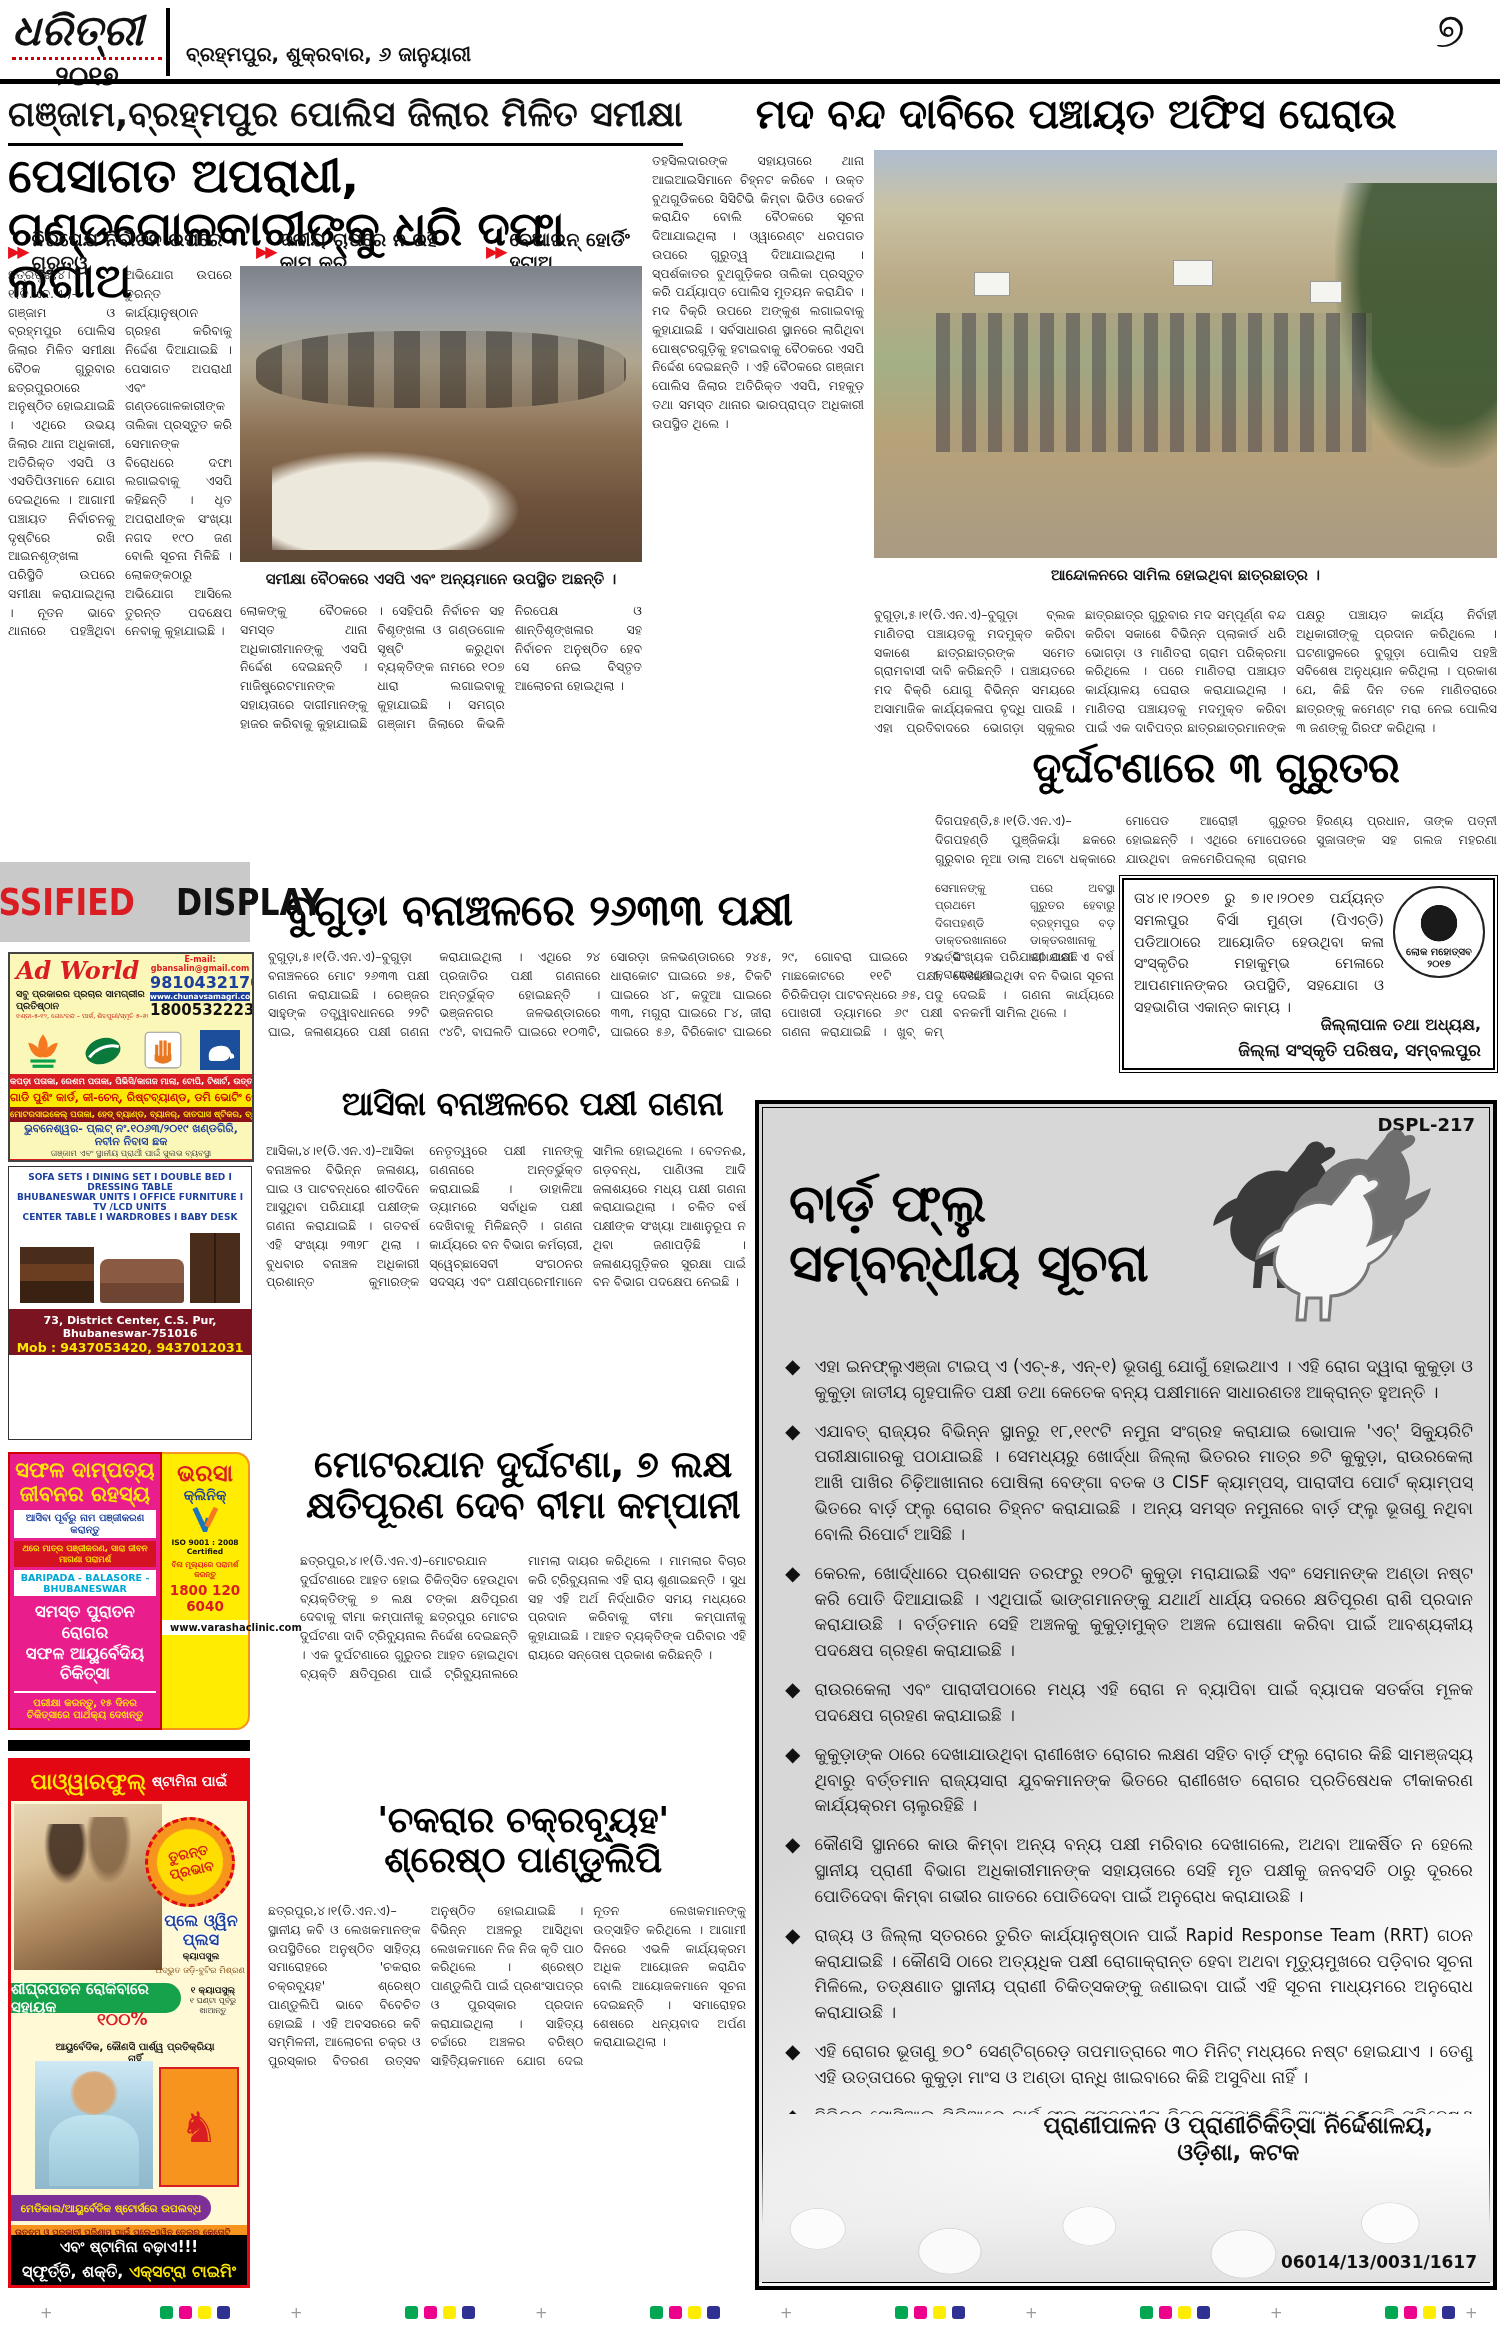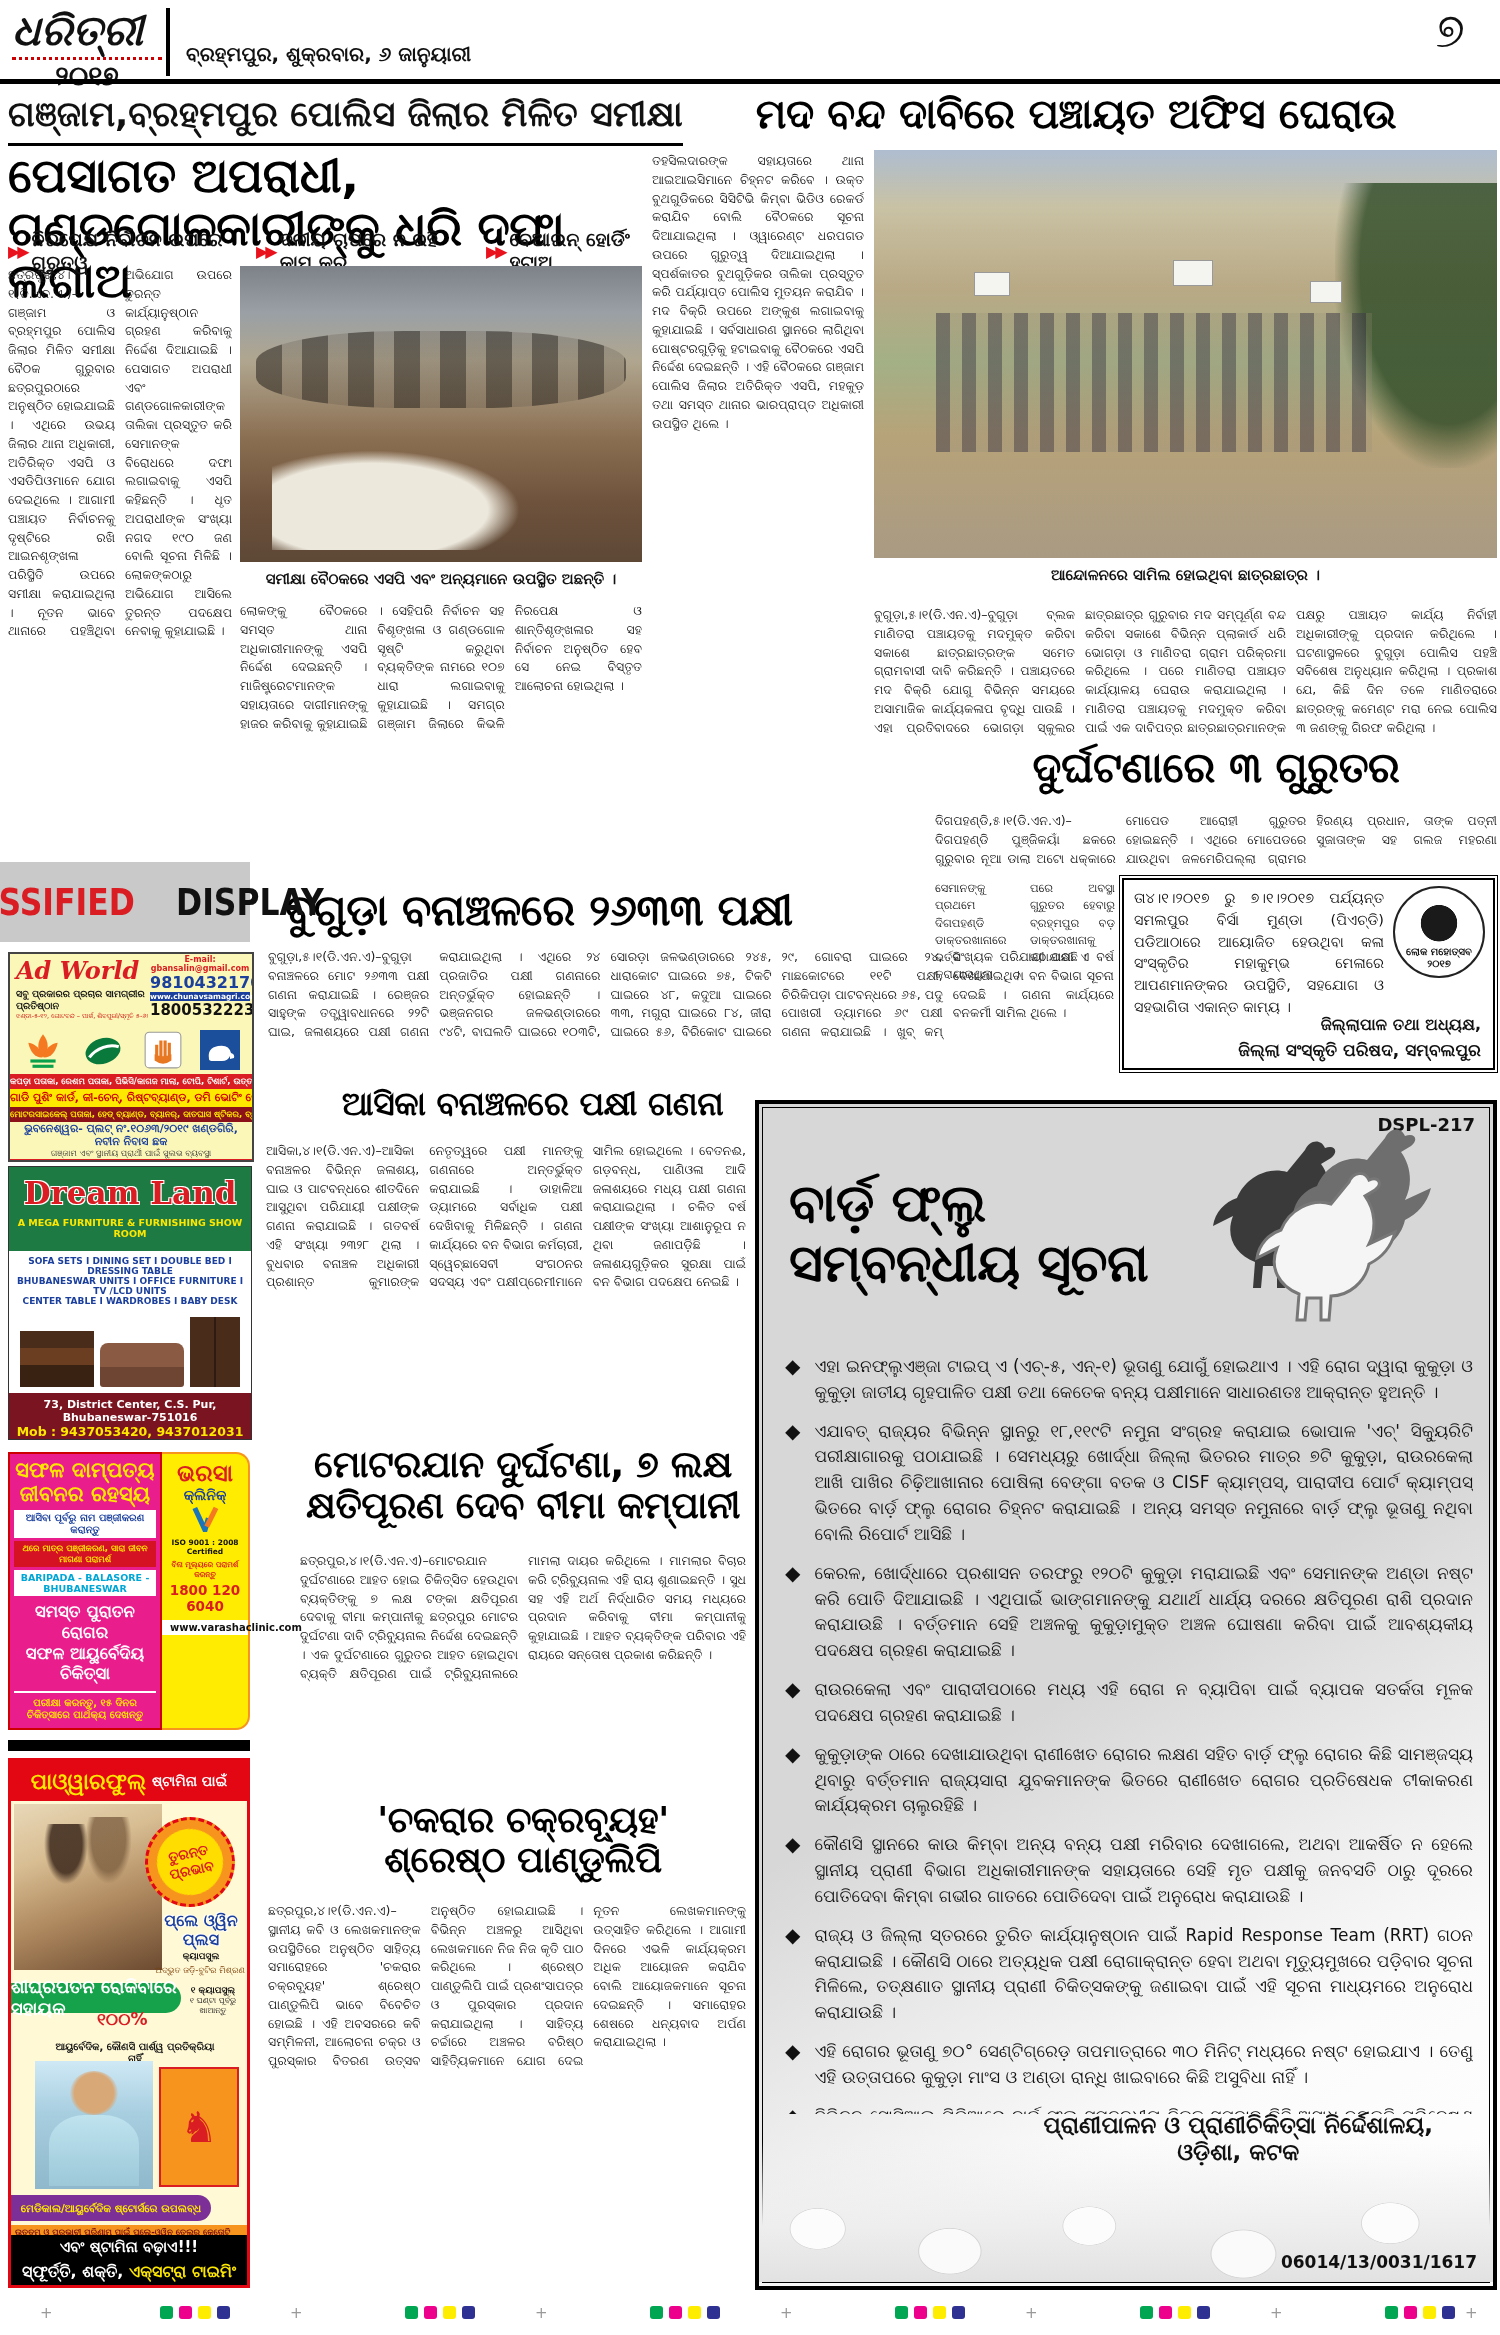--- a/index.html
+++ b/index.html
@@ -223,10 +223,6 @@
   </div>
 
   <div class="abs adbox" style="left:8px;top:1166px;width:242px;height:272px;border:1px solid #333;">
-    <div style="background:#1e7a43;height:84px;text-align:center;padding-top:8px;box-sizing:border-box;">
-      <div style="font-family:'DejaVu Serif','Liberation Serif',serif;font-size:31px;font-weight:700;color:#d91d22;text-shadow:-1px -1px 0 #fff,1px -1px 0 #fff,-1px 1px 0 #fff,1px 1px 0 #fff;">Dream Land</div>
-      <div style="font-size:9.5px;font-weight:700;color:#ffe800;margin-top:6px;">A MEGA FURNITURE &amp; FURNISHING SHOW ROOM</div>
-    </div>
     <div style="background:#fff;height:56px;text-align:center;padding-top:5px;box-sizing:border-box;">
       <div style="font-size:9px;font-weight:700;color:#1b3f9c;">SOFA SETS   I   DINING SET   I   DOUBLE BED   I   DRESSING TABLE</div>
       <div style="font-size:9px;font-weight:700;color:#1b3f9c;">BHUBANESWAR UNITS   I   OFFICE FURNITURE   I   TV /LCD UNITS</div>

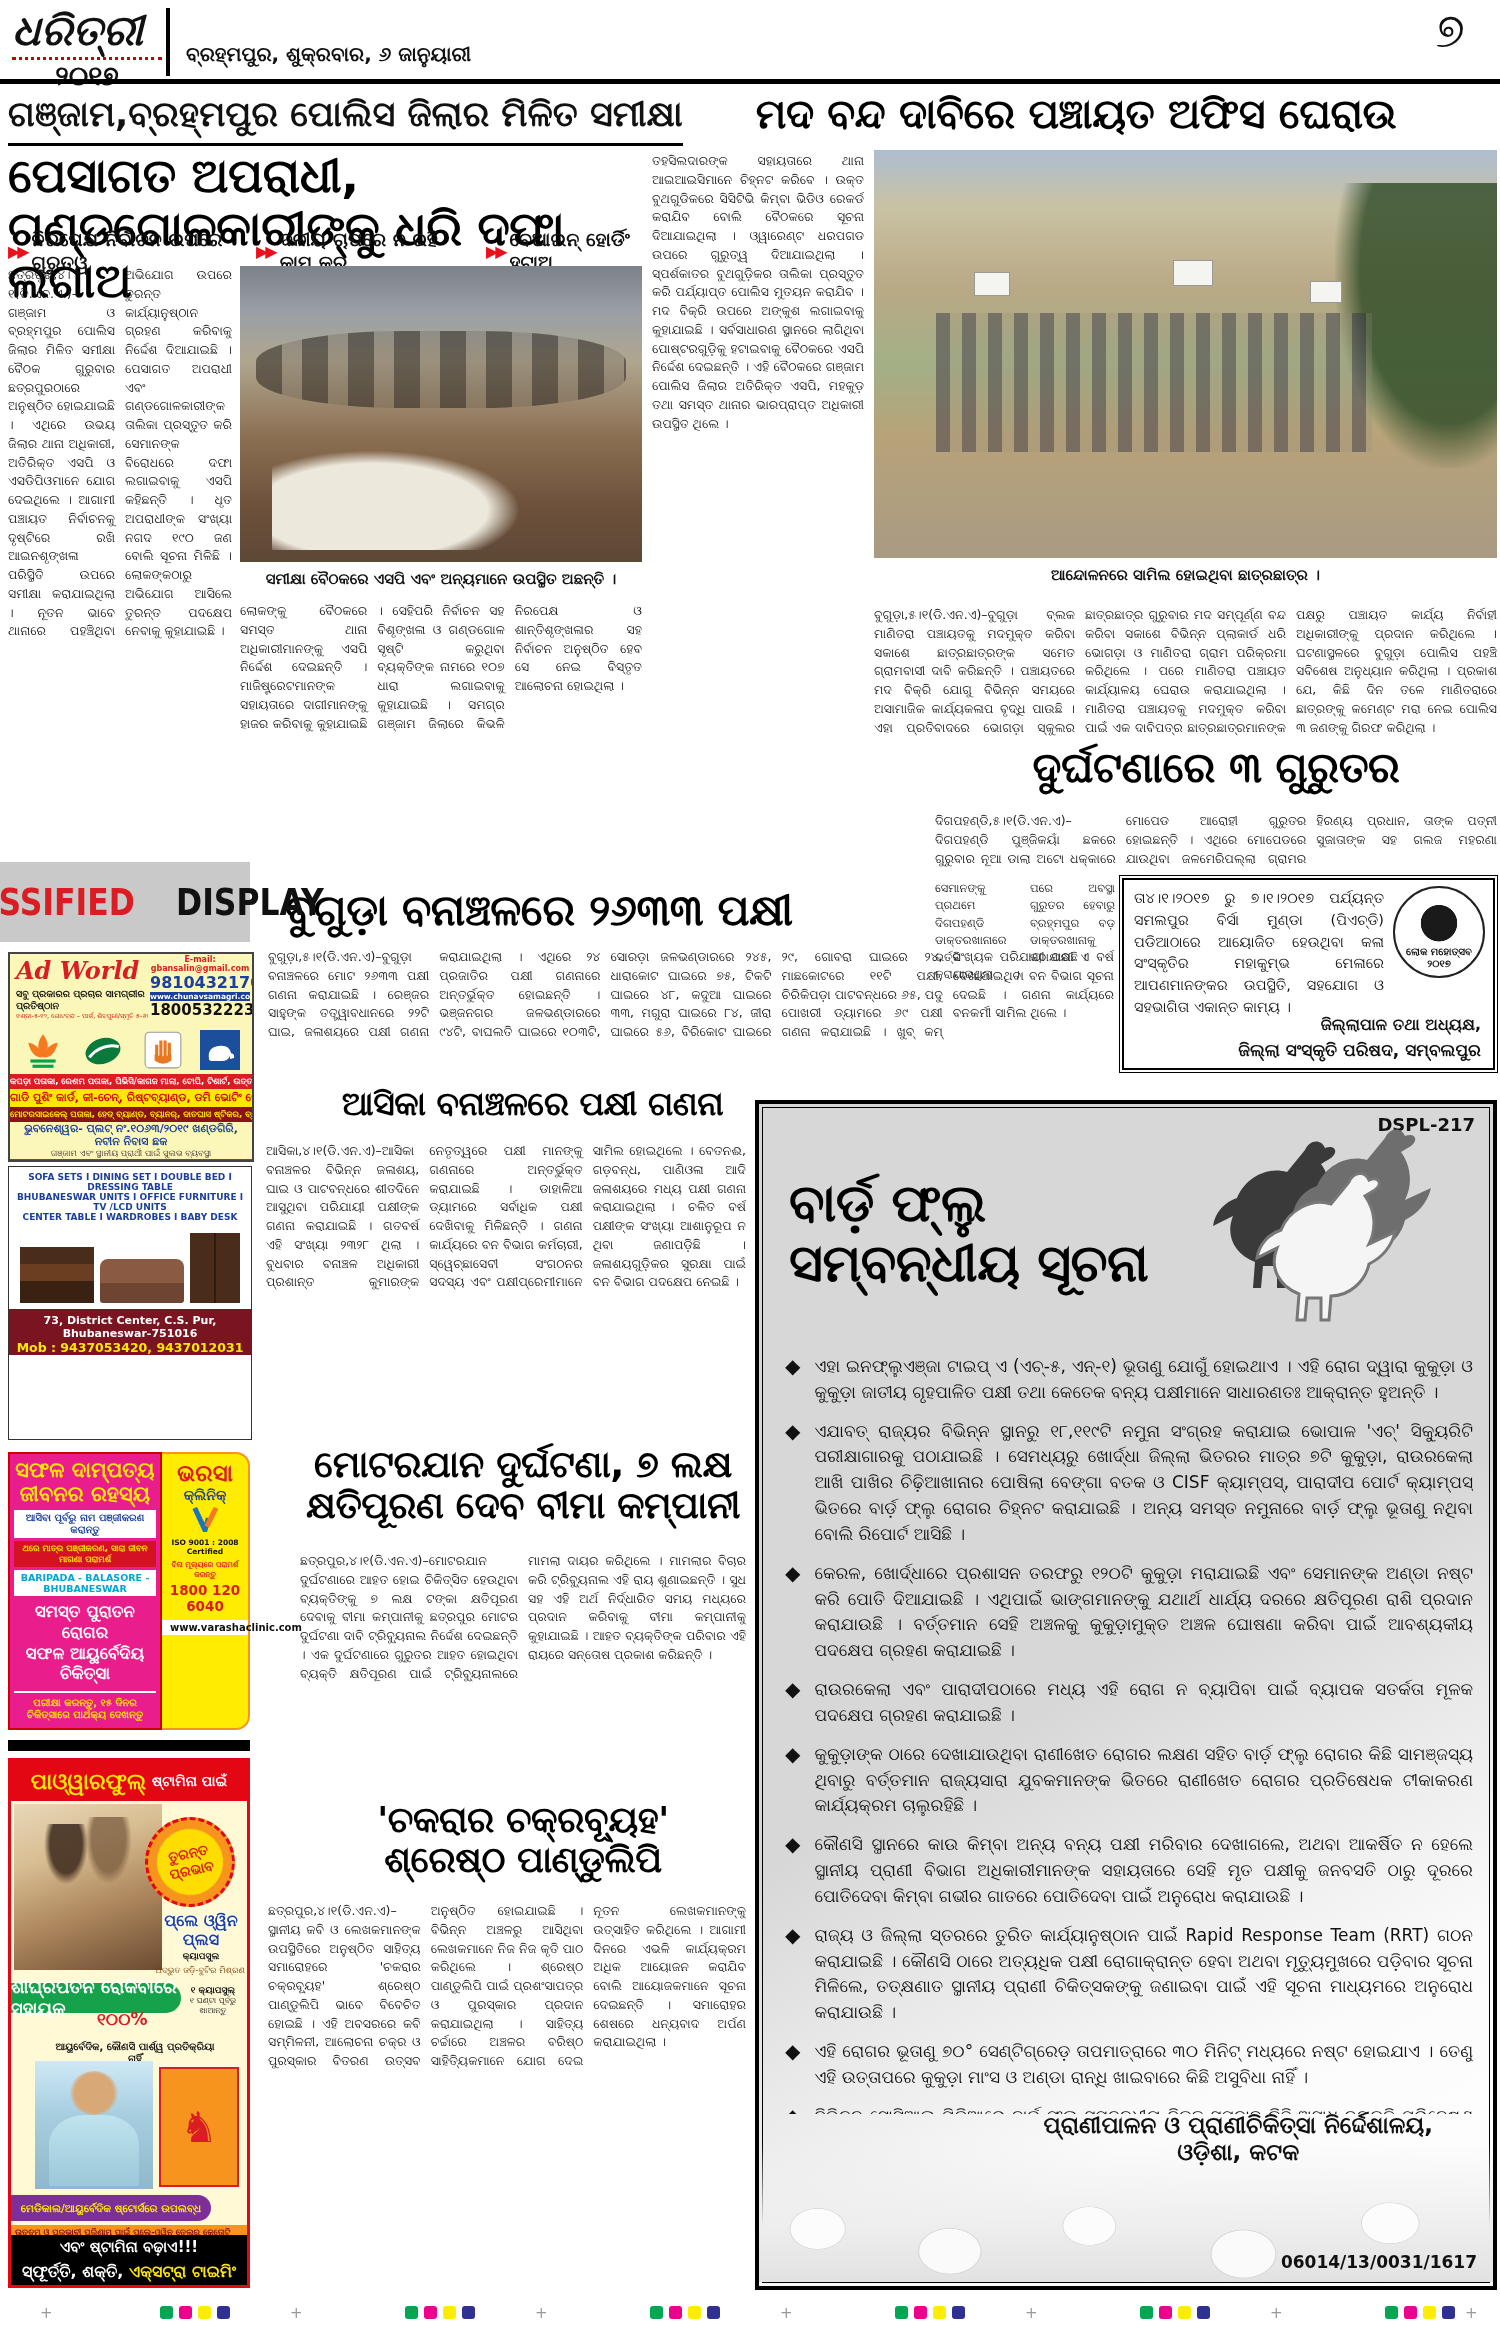--- a/index.html
+++ b/index.html
@@ -286,7 +286,7 @@
     <div class="abs" style="right:2px;top:150px;width:88px;text-align:center;font-size:16px;font-weight:700;color:#1b3f9c;text-shadow:-1px -1px 0 #fff,1px 1px 0 #fff;">ପ୍ଲେ ଓ୍ୱିନ ପ୍ଲସ</div>
     <div class="abs" style="right:2px;top:190px;width:88px;text-align:center;font-size:9px;font-weight:700;">କ୍ୟାପସୁଲ</div>
     <div class="abs" style="right:2px;top:204px;width:90px;text-align:center;font-size:8.5px;color:#7a3b00;">ଅଦ୍ଭୁତ ଜଡ଼ି-ବୁଟିର ମିଶ୍ରଣ</div>
-    <div class="abs" style="left:0;top:222px;width:170px;height:30px;background:#15a24a;color:#fff;font-size:18px;font-weight:700;display:flex;align-items:center;justify-content:center;border-radius:0 15px 15px 0;">ଶୀଘ୍ରପତନ ରୋକିବାରେ ସହାୟକ</div>
+    <div class="abs" style="left:0;top:222px;width:170px;height:30px;background:#15a24a;color:#fff;font-size:15px;font-weight:700;display:flex;align-items:center;justify-content:center;border-radius:0 15px 15px 0;">ଶୀଘ୍ରପତନ ରୋକିବାରେ ସହାୟକ</div>
     <div class="abs" style="right:2px;top:224px;width:64px;text-align:center;">
       <div style="font-size:9px;font-weight:700;">୧ କ୍ୟାପସୁଲ୍</div>
       <div style="font-size:8px;">୧ ଘଣ୍ଟା ପୂର୍ବରୁ ଖାଆନ୍ତୁ</div>

